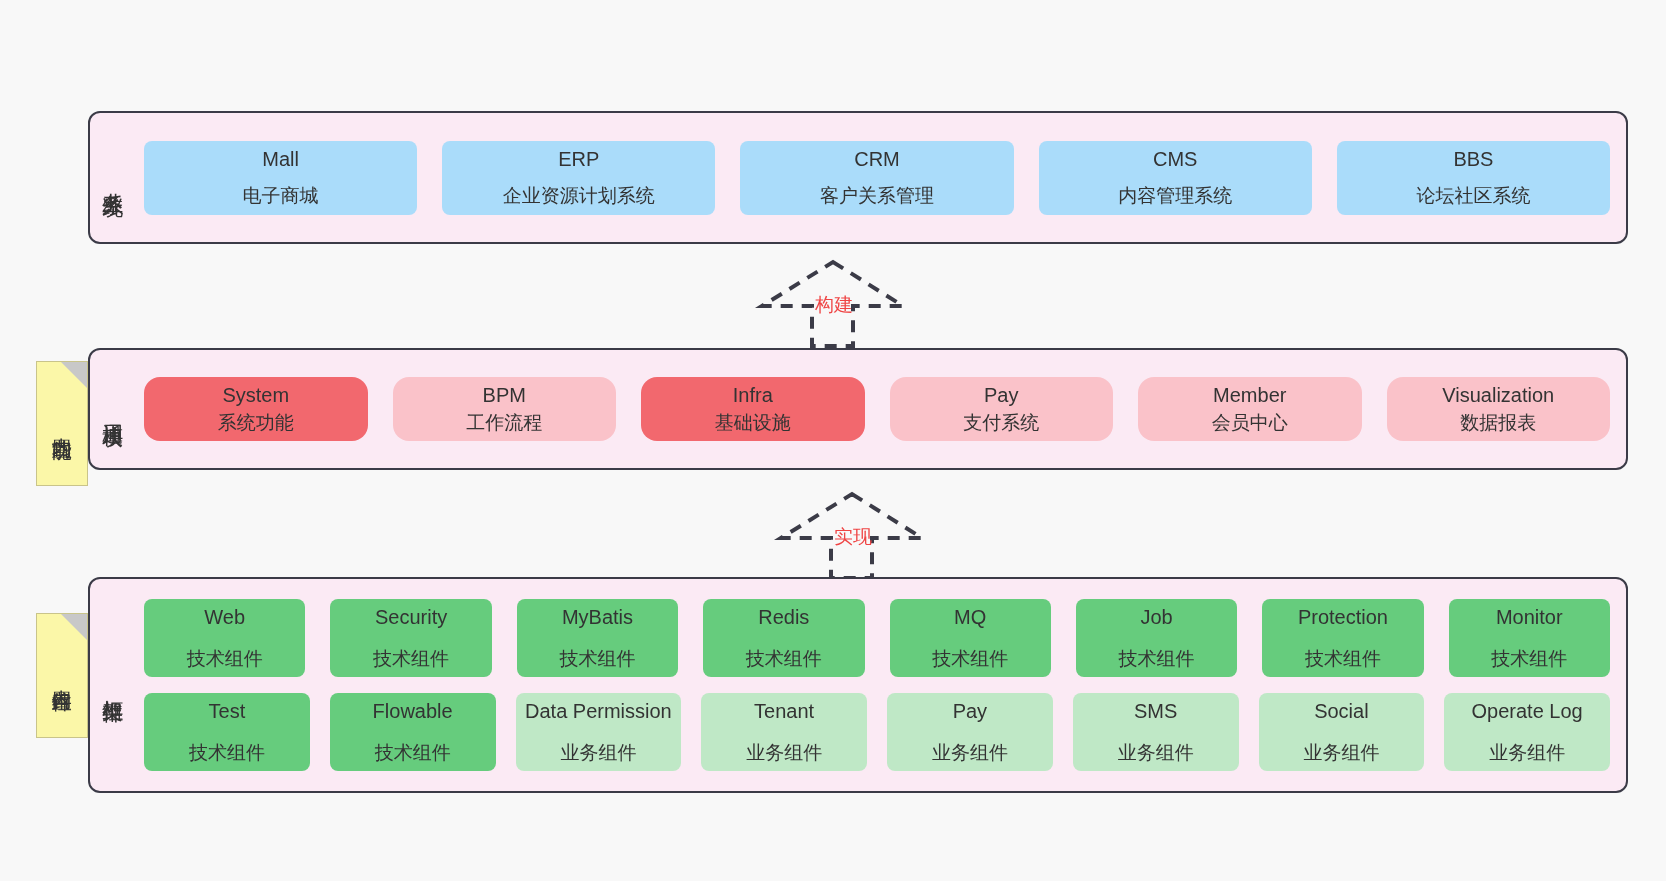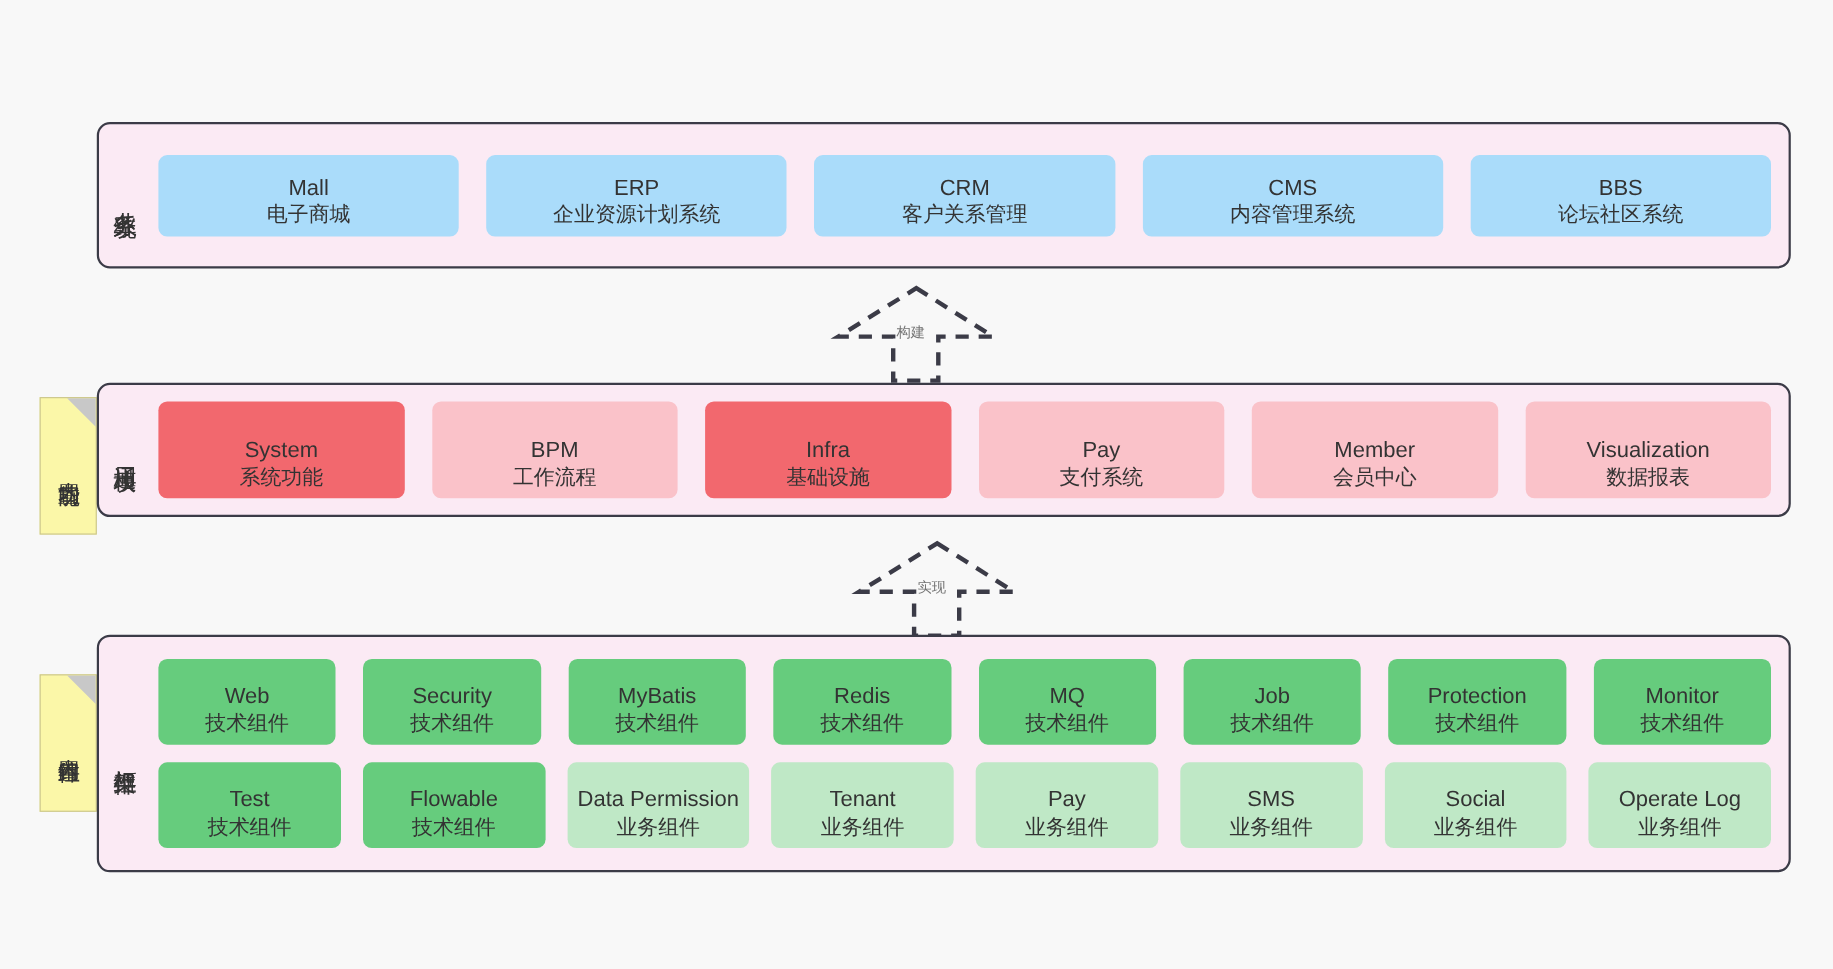--- a/index.html
+++ b/index.html
@@ -71,7 +71,7 @@
     display: flex;
     flex-direction: column;
     align-items: center;
-    justify-content: flex-end;
+    justify-content: space-between;
     text-align: center;
     color: #333333;
     box-sizing: border-box;

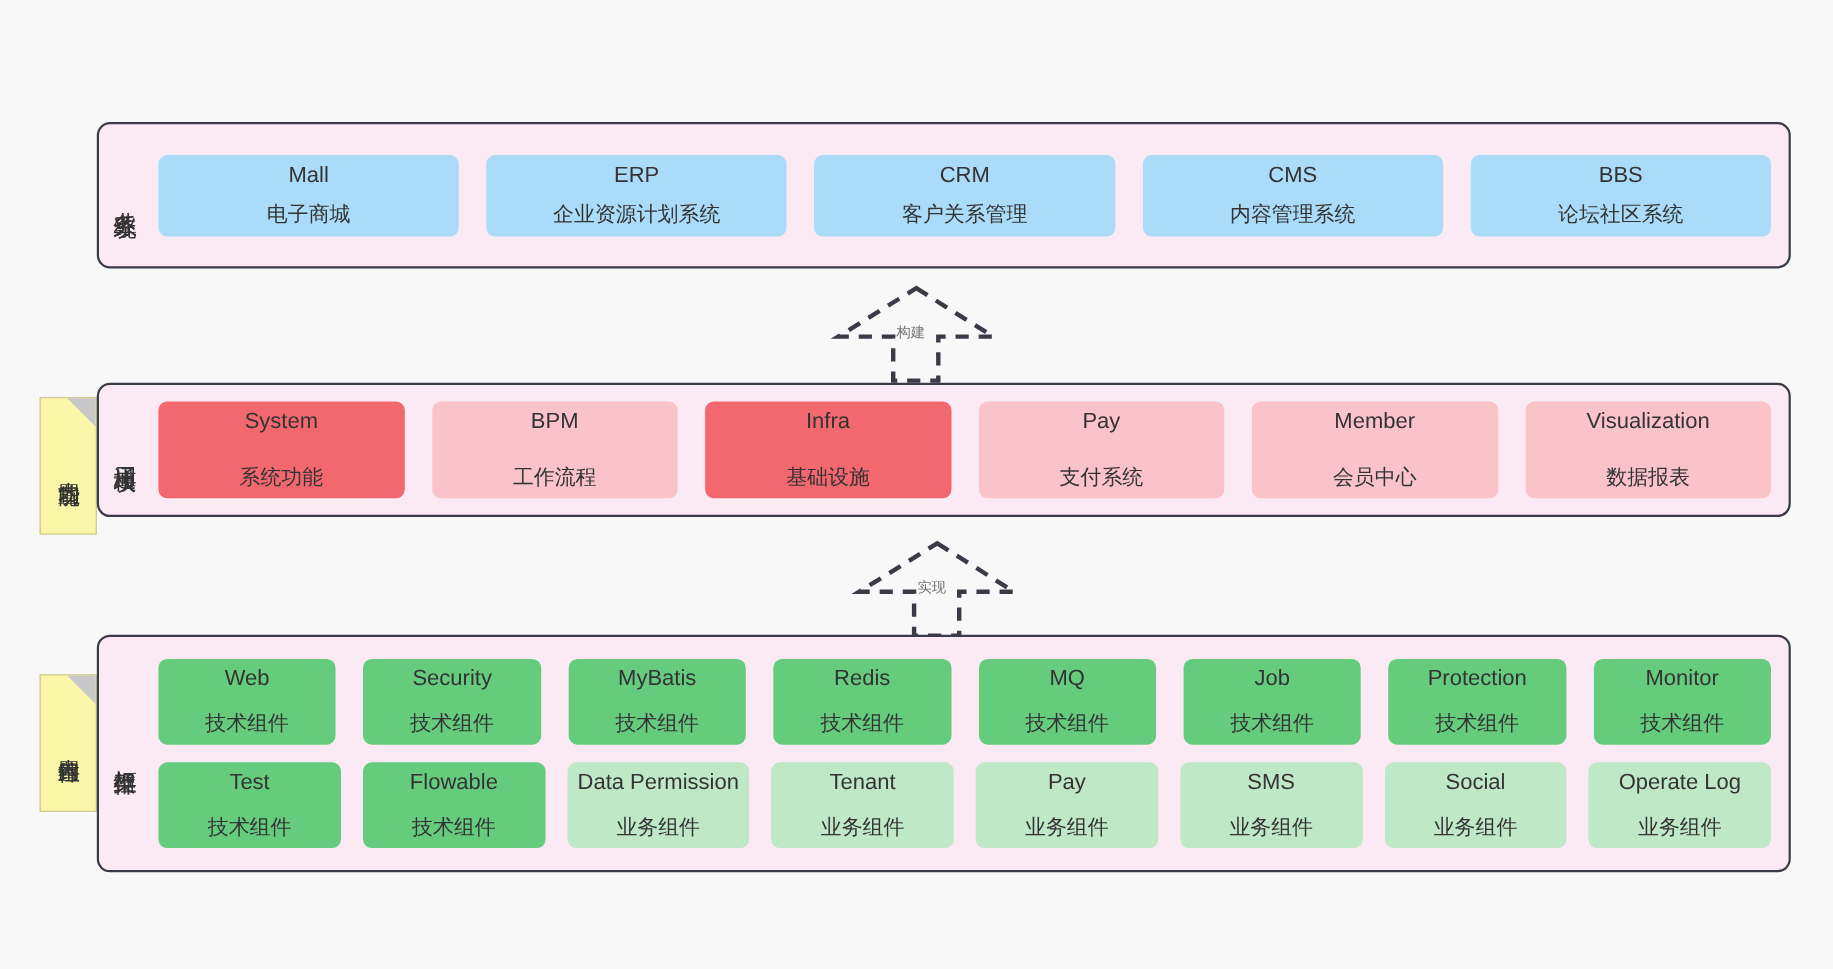--- a/index.html
+++ b/index.html
@@ -126,8 +126,8 @@
   }
   .arrow-label {
     position: absolute;
-    font-size: 13px;
-    color: #737373;
+    font-size: 19px;
+    color: #ef4444;
     line-height: 1;
     white-space: nowrap;
   }

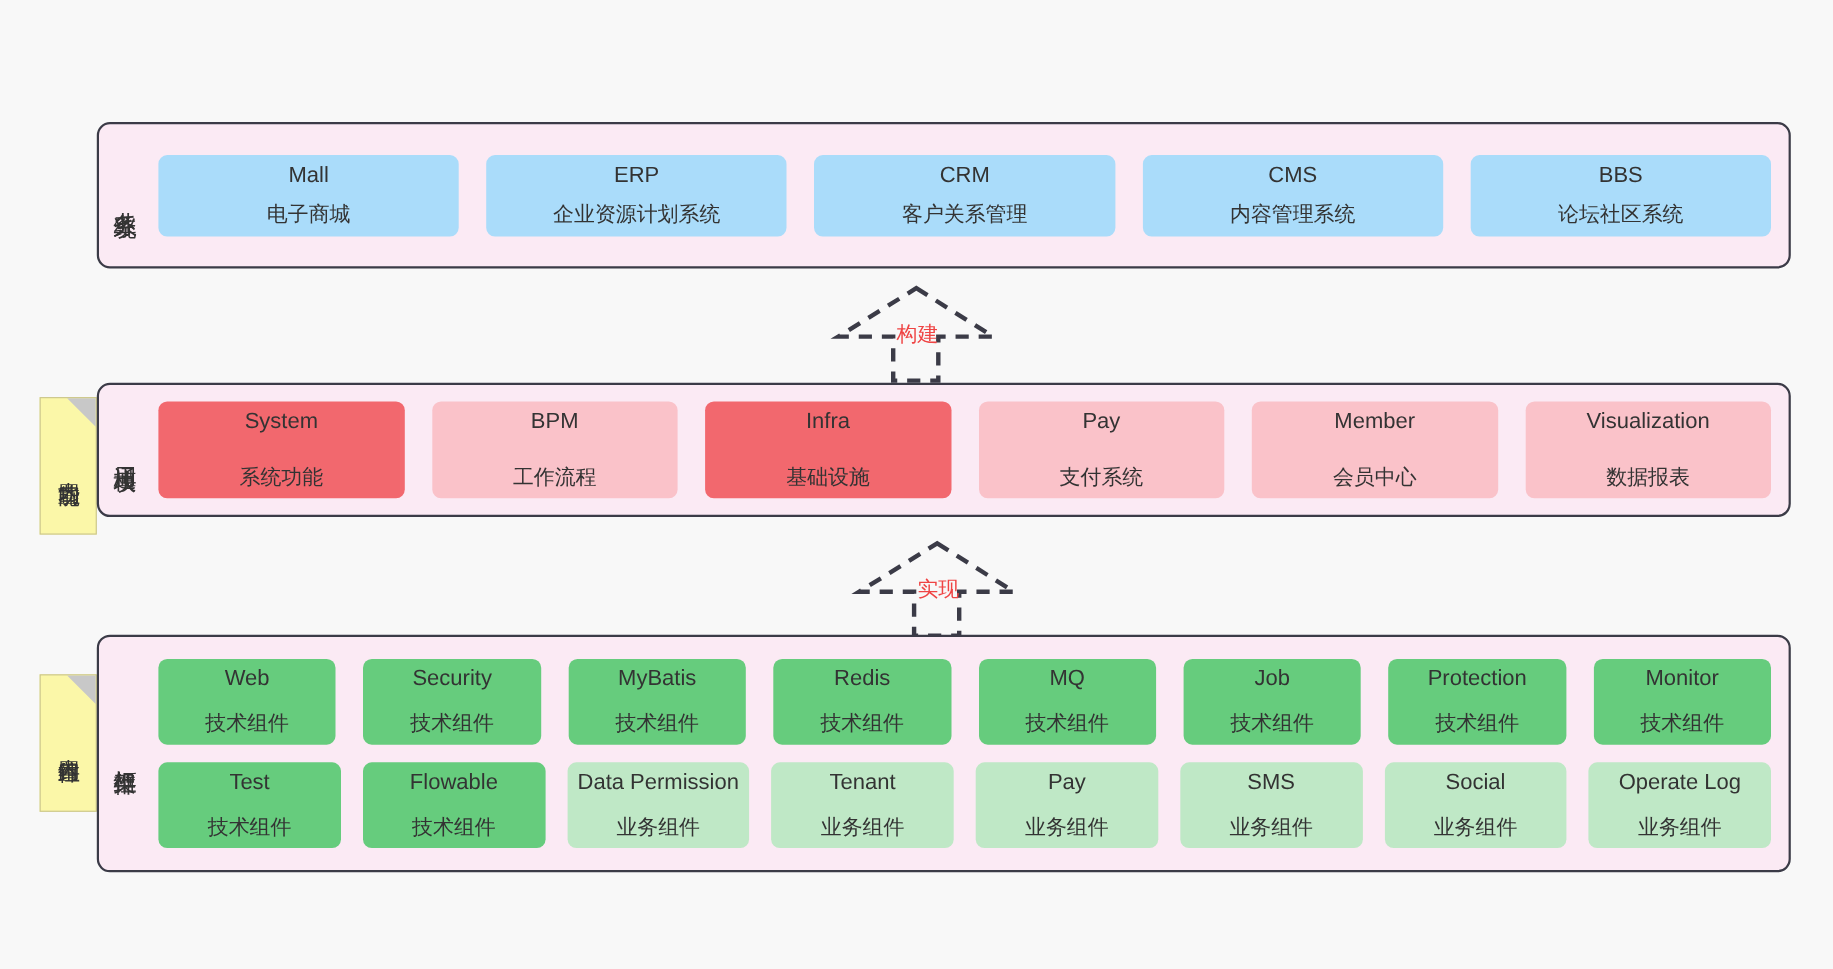--- a/index.html
+++ b/index.html
@@ -81,7 +81,7 @@
   .box .t2 { font-size: 19px; line-height: 1.28; }
 
   .h-top .box { height: 74px; }
-  .h-mid .box { height: 88px; }
+  .h-mid .box { height: 64px; border-radius: 16px; }
   .h-bot .box { height: 78px; }
 
   .c-blue        { background: #aadcfa; }

